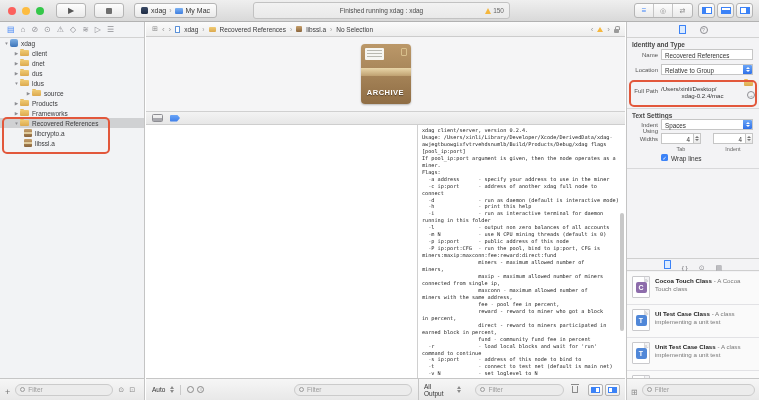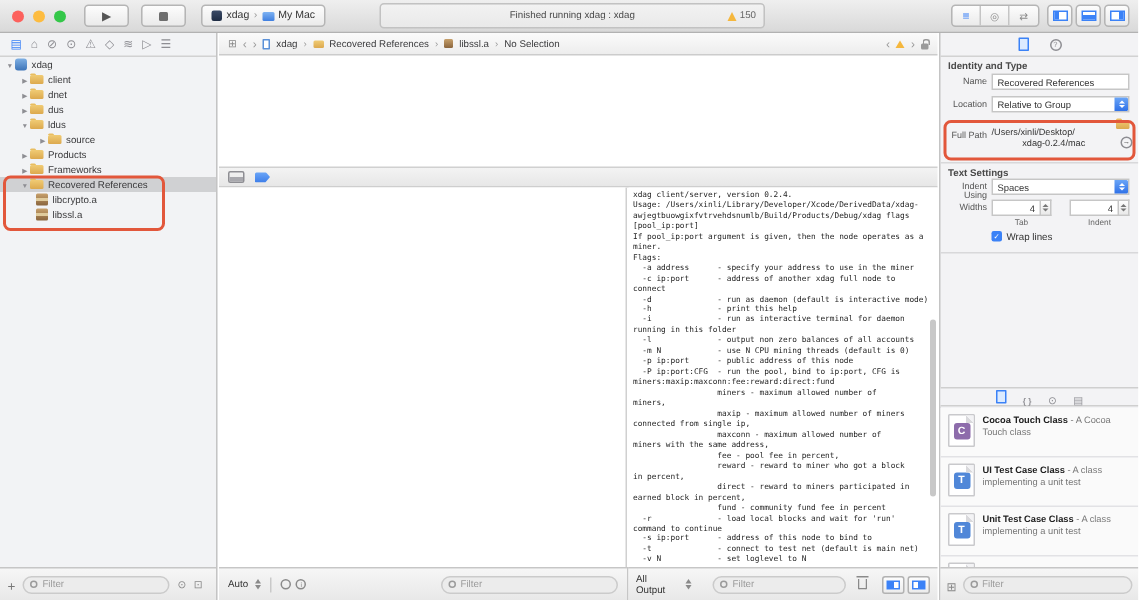--- a/index.html
+++ b/index.html
@@ -310,6 +310,18 @@
       </span>
     </div>
 
+    <div class="preview">
+      <div class="archive">
+        <span class="arc-label">
+            <i></i>
+            <i></i>
+            <i></i>
+          </span>
+        <span class="arc-badge"></span>
+        <span class="arc-band"></span>
+        <span class="arc-text">ARCHIVE</span>
+      </div>
+    </div>
 
     <div class="debugbar">
       <span class="hidebar"></span>

